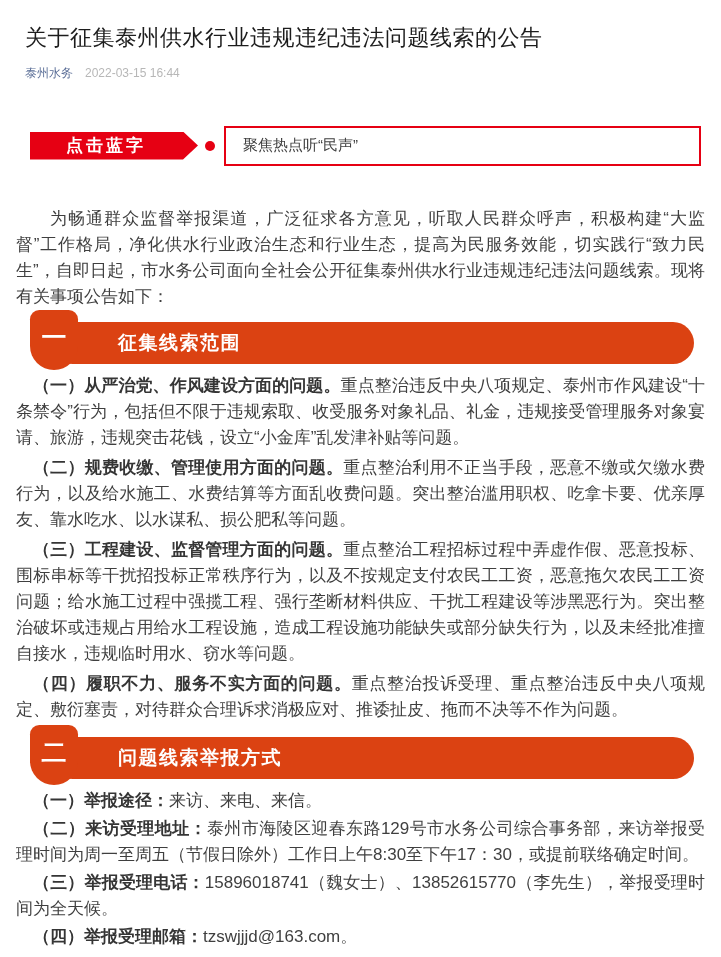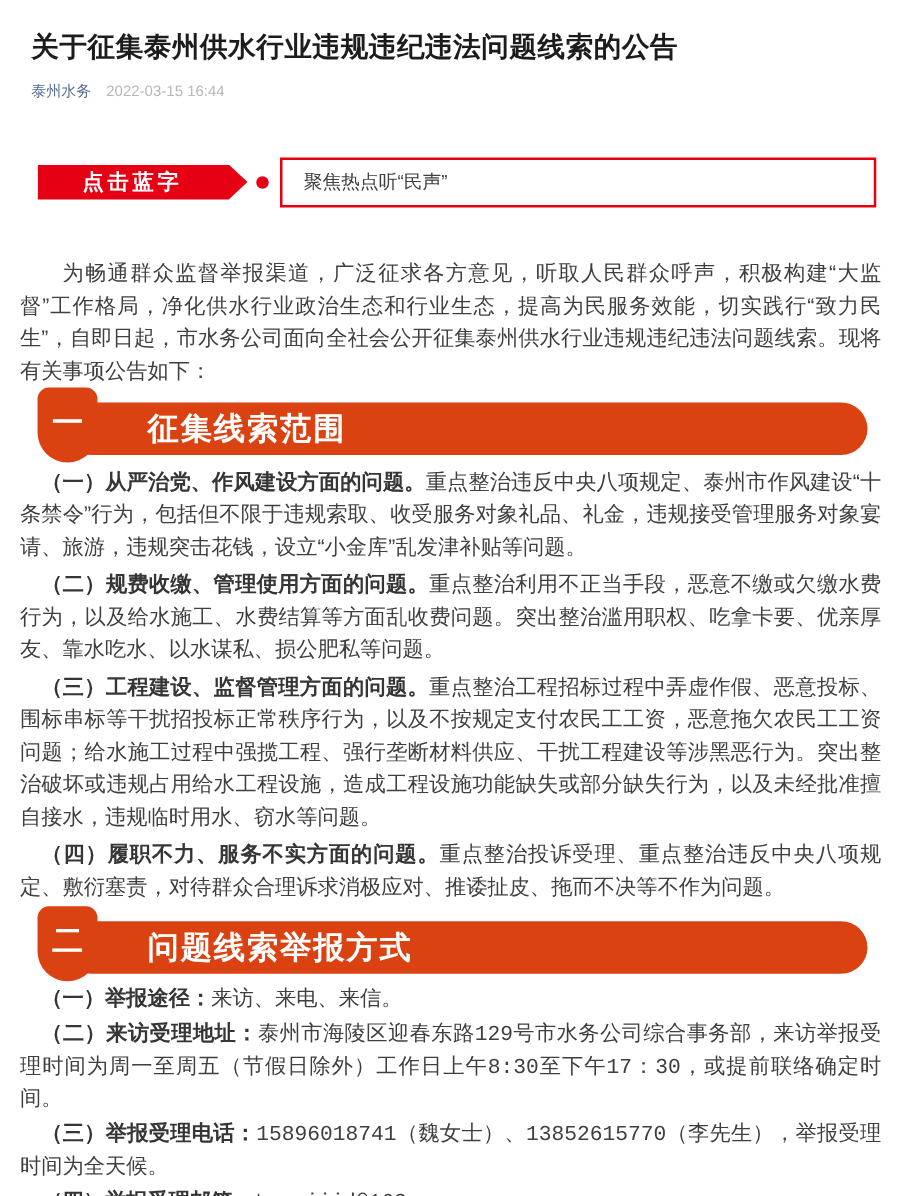--- a/index.html
+++ b/index.html
@@ -13,7 +13,7 @@
   .article-title {
     margin: 24px 9px 0 9px;
     font-size: 22px;
-    font-weight: 700;
+    font-weight: 400;
     color: #1c1c1c;
     letter-spacing: 0.5px;
     line-height: 1.3;

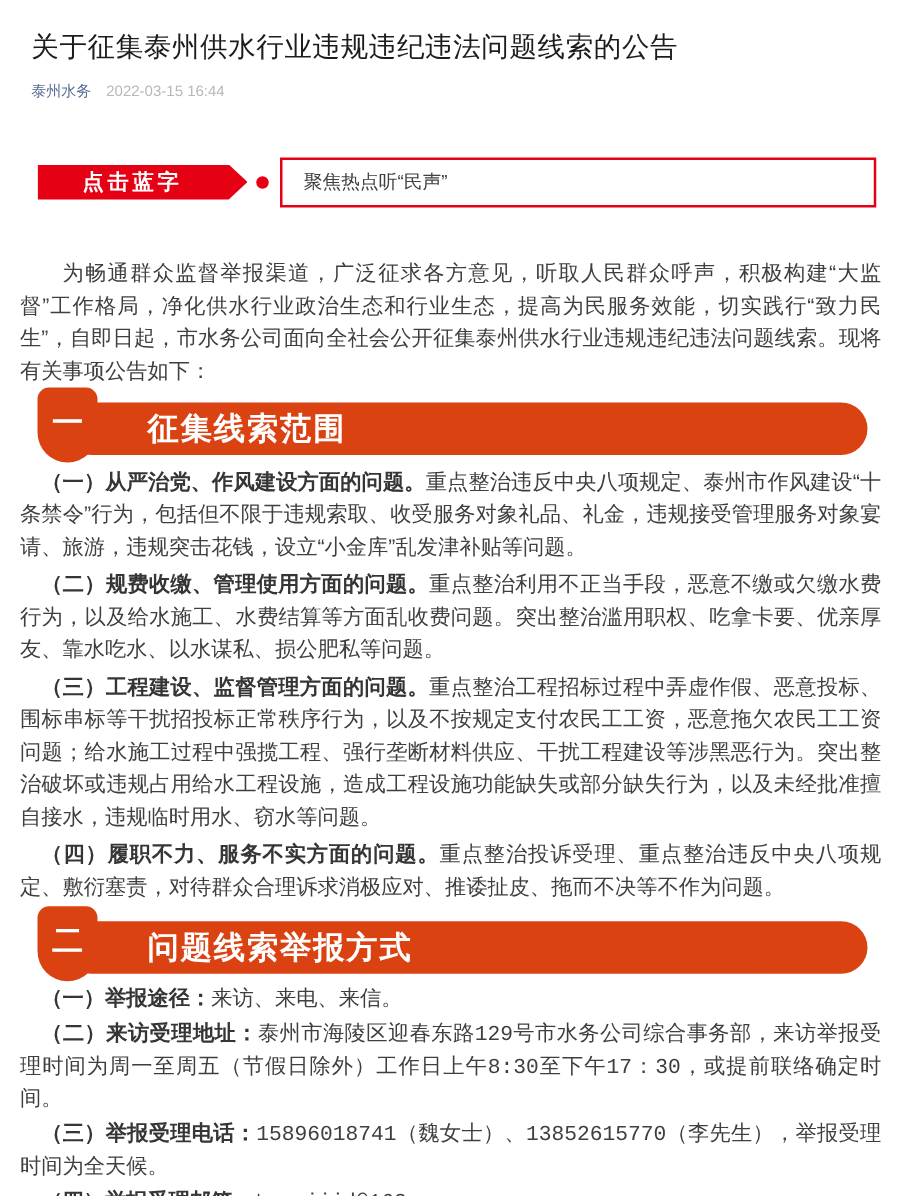--- a/index.html
+++ b/index.html
@@ -97,7 +97,7 @@
   }
   .sec-title {
     color: #ffffff;
-    font-size: 25px;
+    font-size: 19px;
     font-weight: 700;
     letter-spacing: 1.5px;
   }

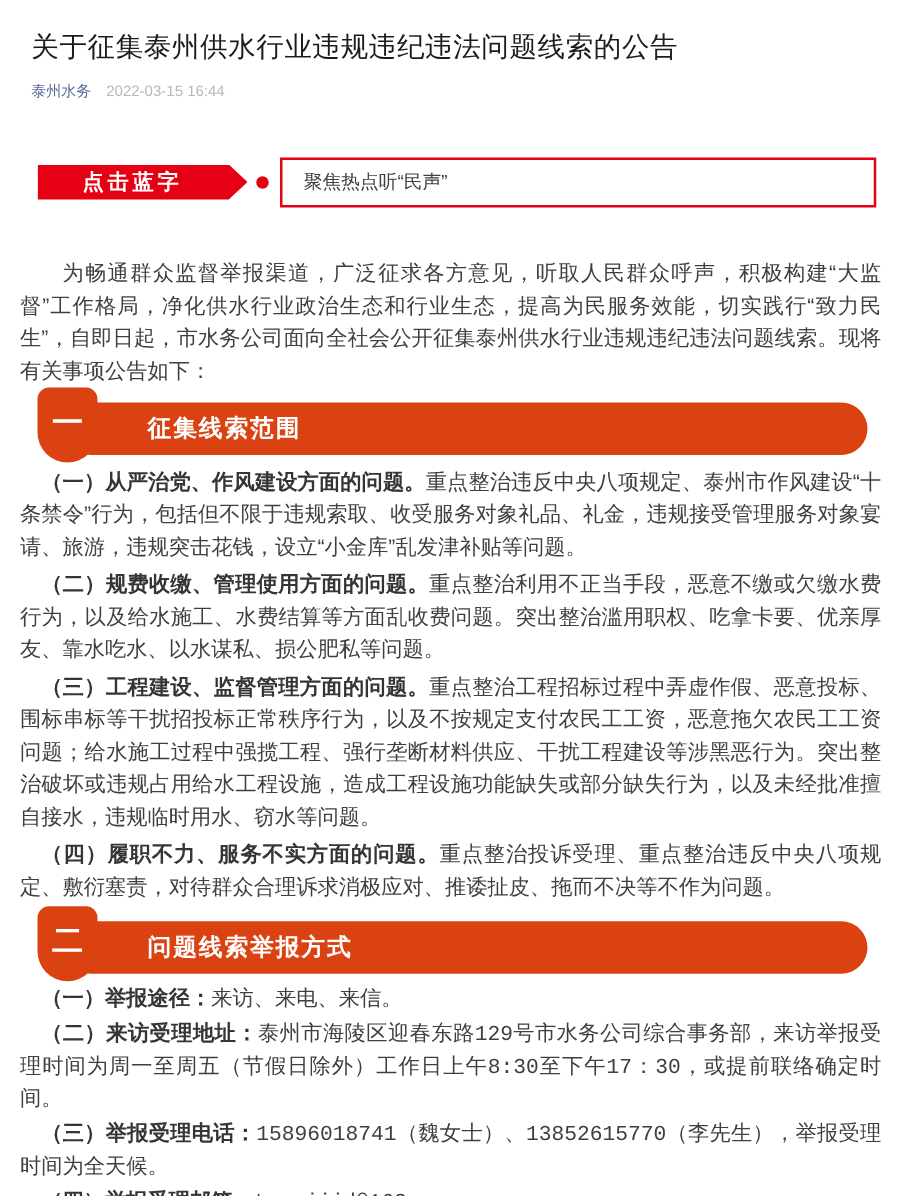--- a/index.html
+++ b/index.html
@@ -76,7 +76,7 @@
   }
   .intro { margin-top: 40px; text-indent: 2em; }
   .item { margin-top: 4px; text-indent: 1em; }
-  .items2 .item { margin-top: 2px; font-family: Liberation Mono, monospace; }
+  .items2 .item { margin-top: 2px; }
   .lead { font-weight: 700; color: #353535; }
 
   .sec-header {

